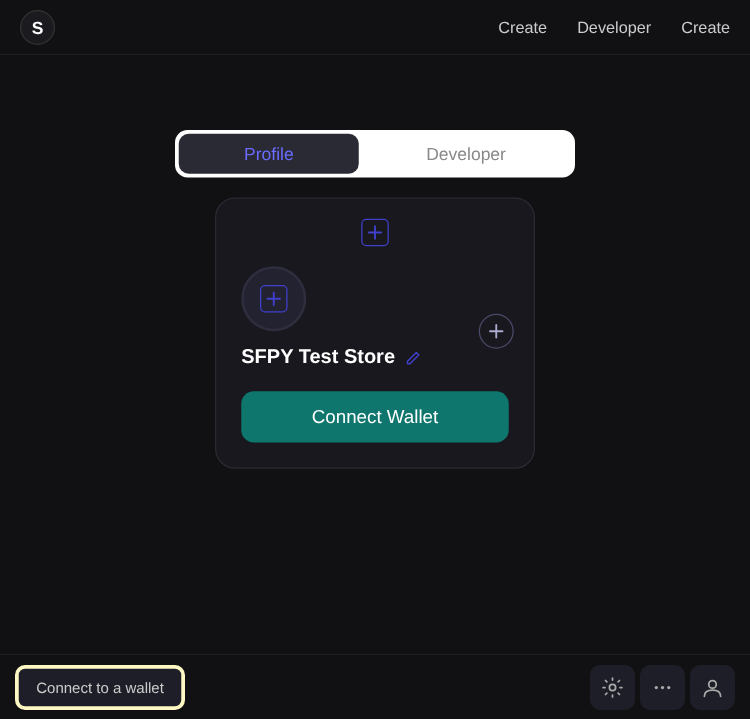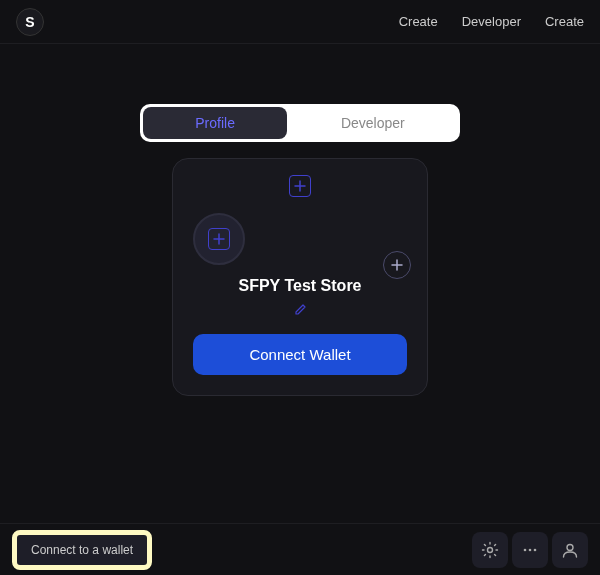--- a/index.html
+++ b/index.html
@@ -167,7 +167,6 @@
       gap: 8px;
       margin-top: 12px;
       width: 100%;
-      flex-direction: column;
     }
 
     .store-name {

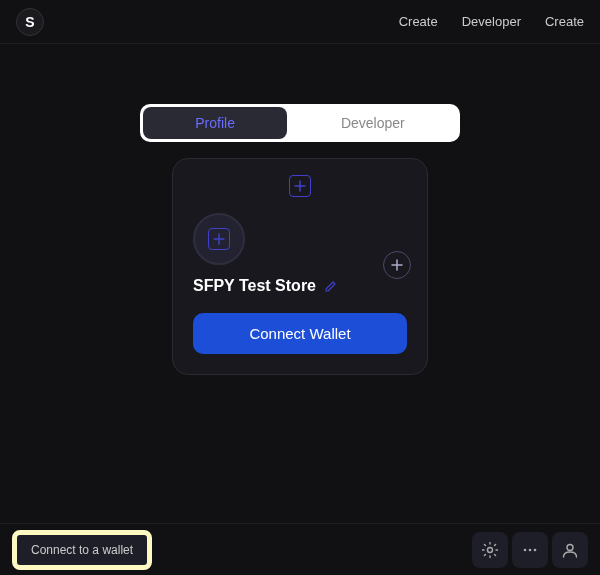--- a/index.html
+++ b/index.html
@@ -186,7 +186,7 @@
       width: 100%;
       margin-top: 18px;
       padding: 12px;
-      background: #1d4ed8;
+      background: #0f766e;
       border: none;
       border-radius: 10px;
       color: #fff;

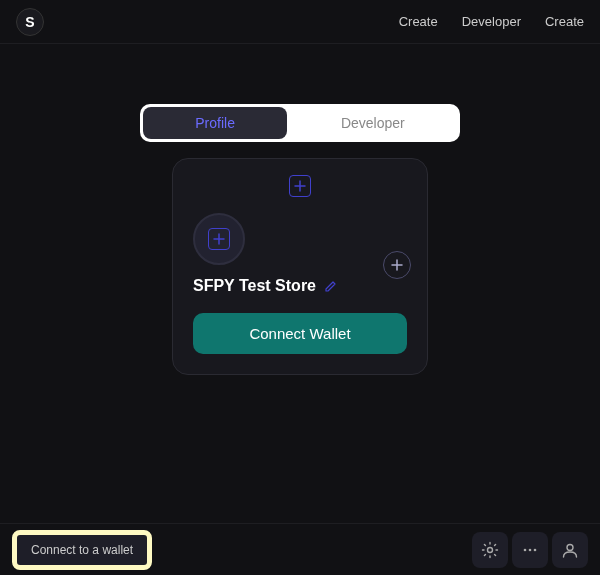--- a/index.html
+++ b/index.html
@@ -214,7 +214,7 @@
 
     .connect-wallet-bottom {
       background: #1e1e28;
-      border: 5px solid #fef9c3;
+      border: 3px solid #fef9c3;
       border-radius: 8px;
       padding: 8px 14px;
       font-size: 12px;

